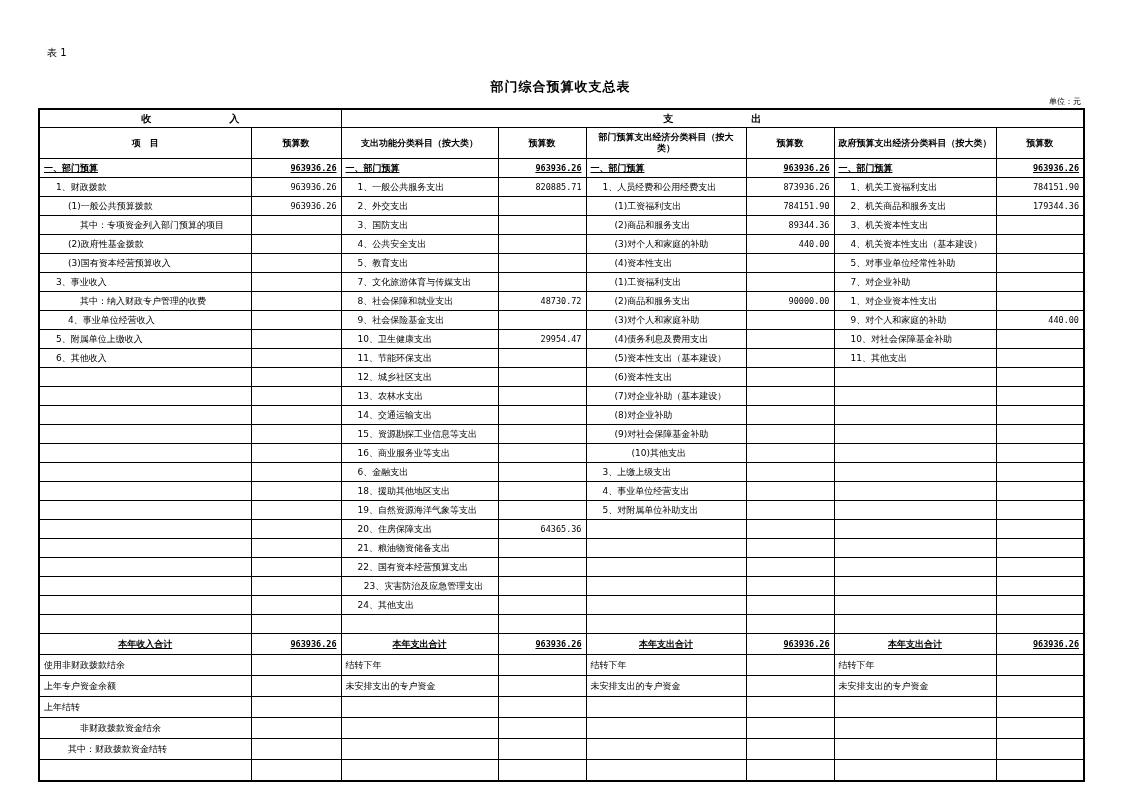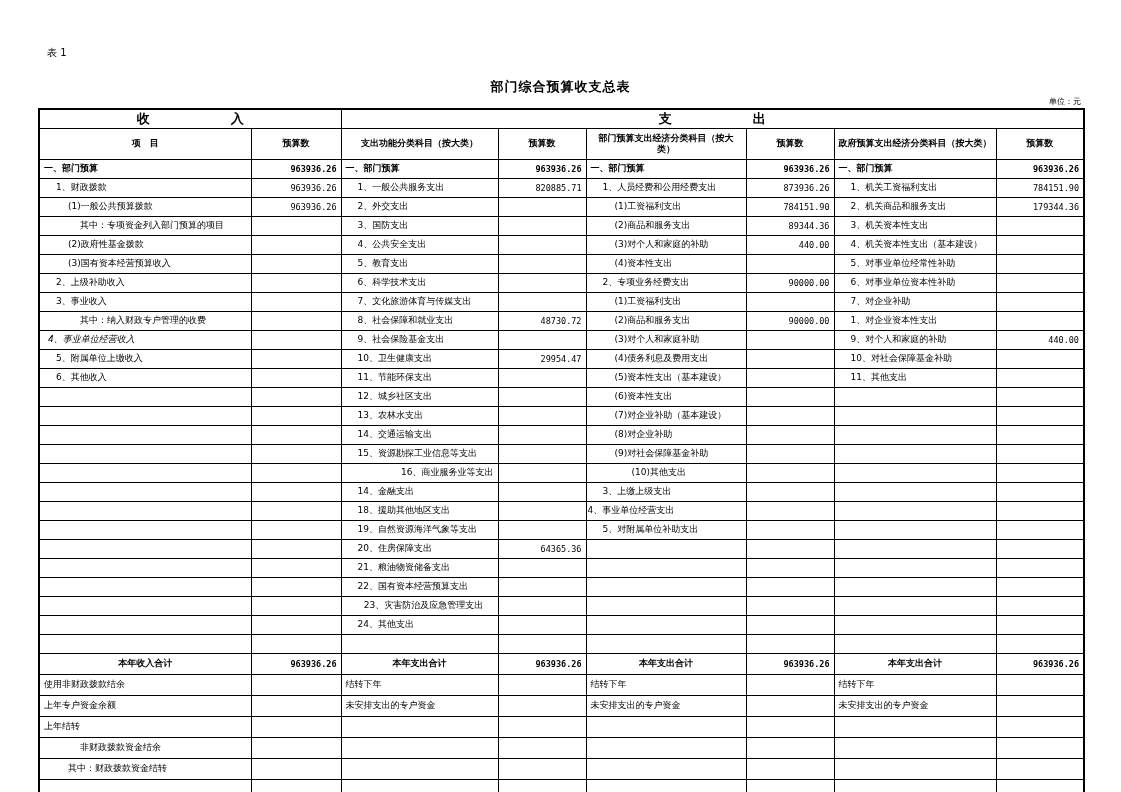--- a/index.html
+++ b/index.html
@@ -14,7 +14,7 @@
   .budget th,.budget td{border:1px solid #000;font-size:9px;line-height:1.2;
                padding:1px 4px;overflow:hidden;vertical-align:middle;}
   .budget thead th{font-weight:bold;text-align:center;}
-  tr.band th{height:15px;letter-spacing:34px;text-indent:34px;font-size:13px;}
+  tr.band th{height:15px;letter-spacing:34px;text-indent:34px;font-size:10px;}
   tr.cols th{height:28px;font-size:9px;}
   tbody td{height:16px;}
   td.lbl{text-align:left;}

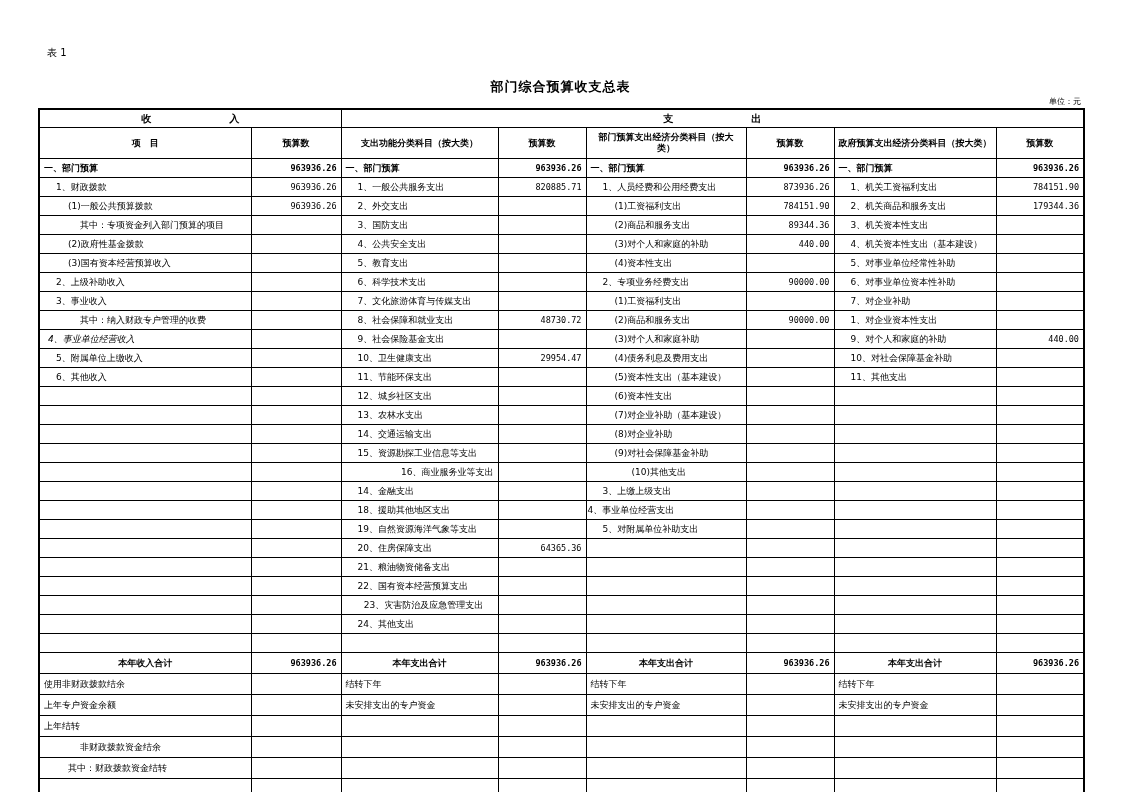--- a/index.html
+++ b/index.html
@@ -20,7 +20,7 @@
   td.lbl{text-align:left;}
   td.num{text-align:right;font-family:"DejaVu Sans Mono","Liberation Mono",monospace;font-size:8.5px;}
   td.center{text-align:center;}
-  td.bold{font-weight:bold;}
+  td.bold{font-weight:bold;text-decoration:underline;}
   tr.total-row td{height:18px;}
 </style>
 </head>

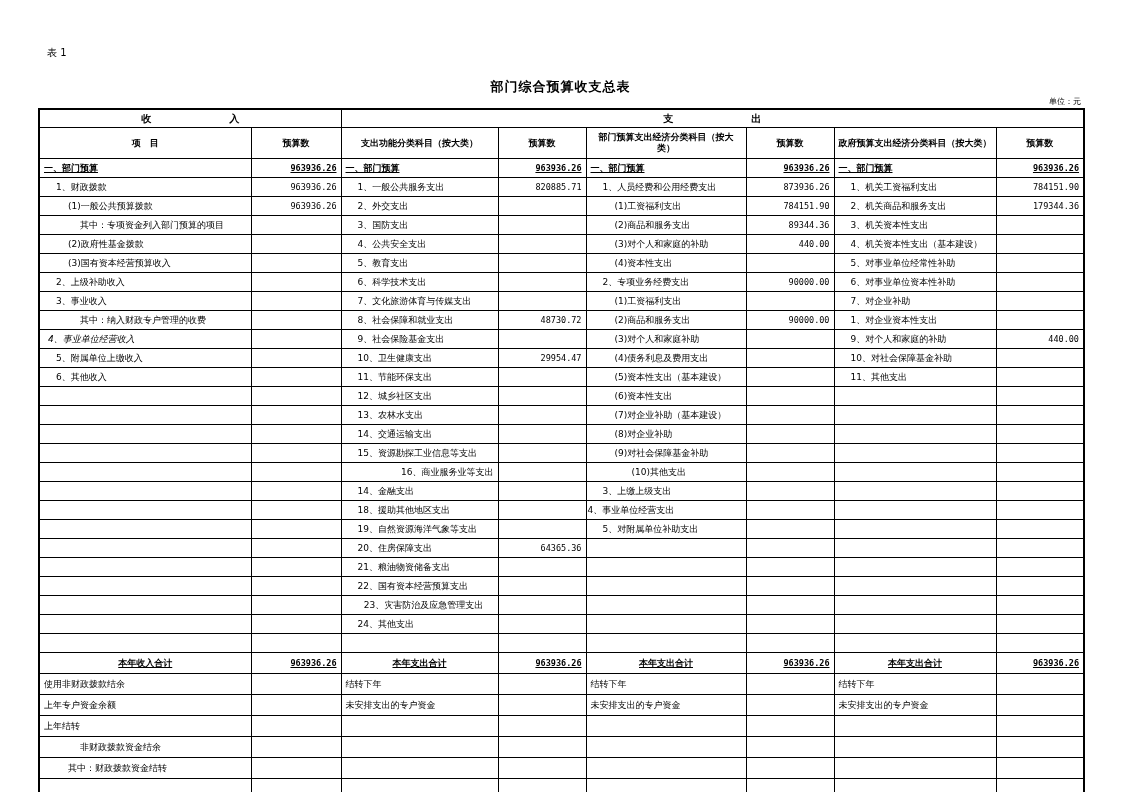--- a/index.html
+++ b/index.html
@@ -120,16 +120,6 @@
           <td class="num"></td>
         </tr>
         <tr>
-          <td class="lbl" style="padding-left: 16px;">2、上级补助收入</td>
-          <td class="num"></td>
-          <td class="lbl" style="padding-left: 16px;">6、科学技术支出</td>
-          <td class="num"></td>
-          <td class="lbl" style="padding-left: 16px;">2、专项业务经费支出</td>
-          <td class="num">90000.00</td>
-          <td class="lbl" style="padding-left: 16px;">6、对事业单位资本性补助</td>
-          <td class="num"></td>
-        </tr>
-        <tr>
           <td class="lbl" style="padding-left: 16px;">3、事业收入</td>
           <td class="num"></td>
           <td class="lbl" style="padding-left: 16px;">7、文化旅游体育与传媒支出</td>

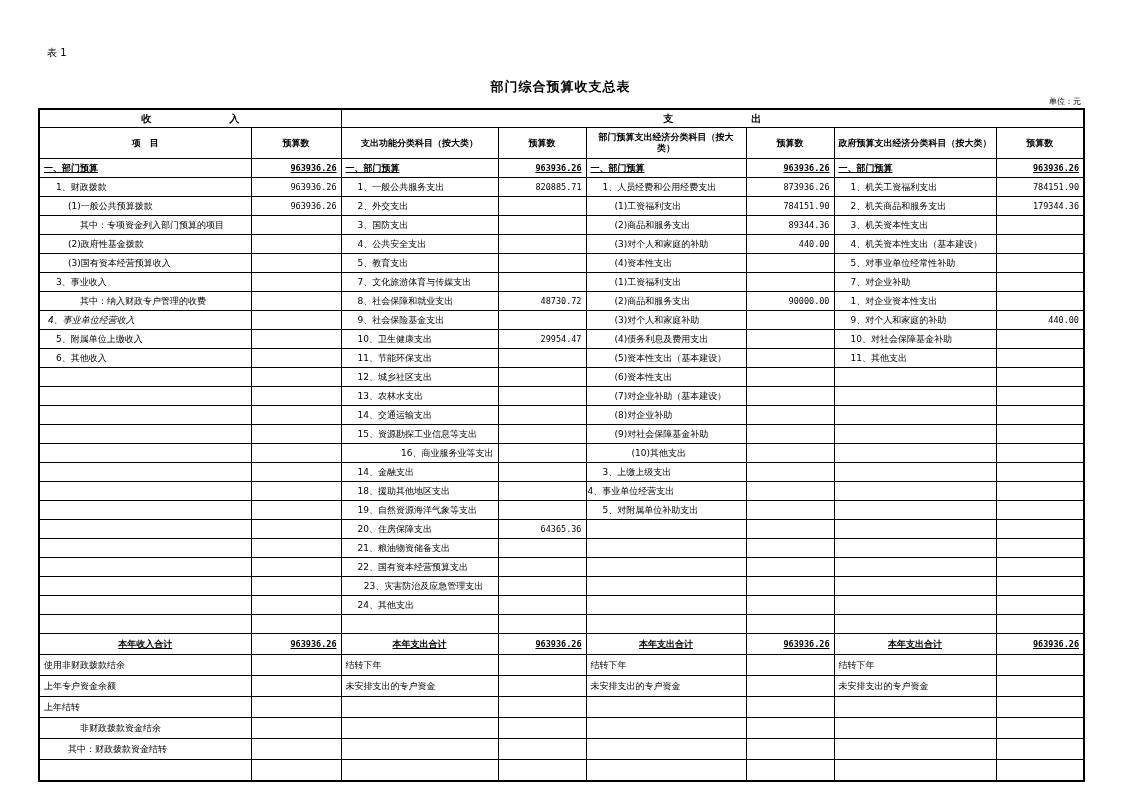--- a/index.html
+++ b/index.html
@@ -140,7 +140,7 @@
           <td class="num"></td>
         </tr>
         <tr>
-          <td class="lbl" style="padding-left: 8px; font-style: italic;">4、事业单位经营收入</td>
+          <td class="lbl" style="padding-left: 28px;">4、事业单位经营收入</td>
           <td class="num"></td>
           <td class="lbl" style="padding-left: 16px;">9、社会保险基金支出</td>
           <td class="num"></td>

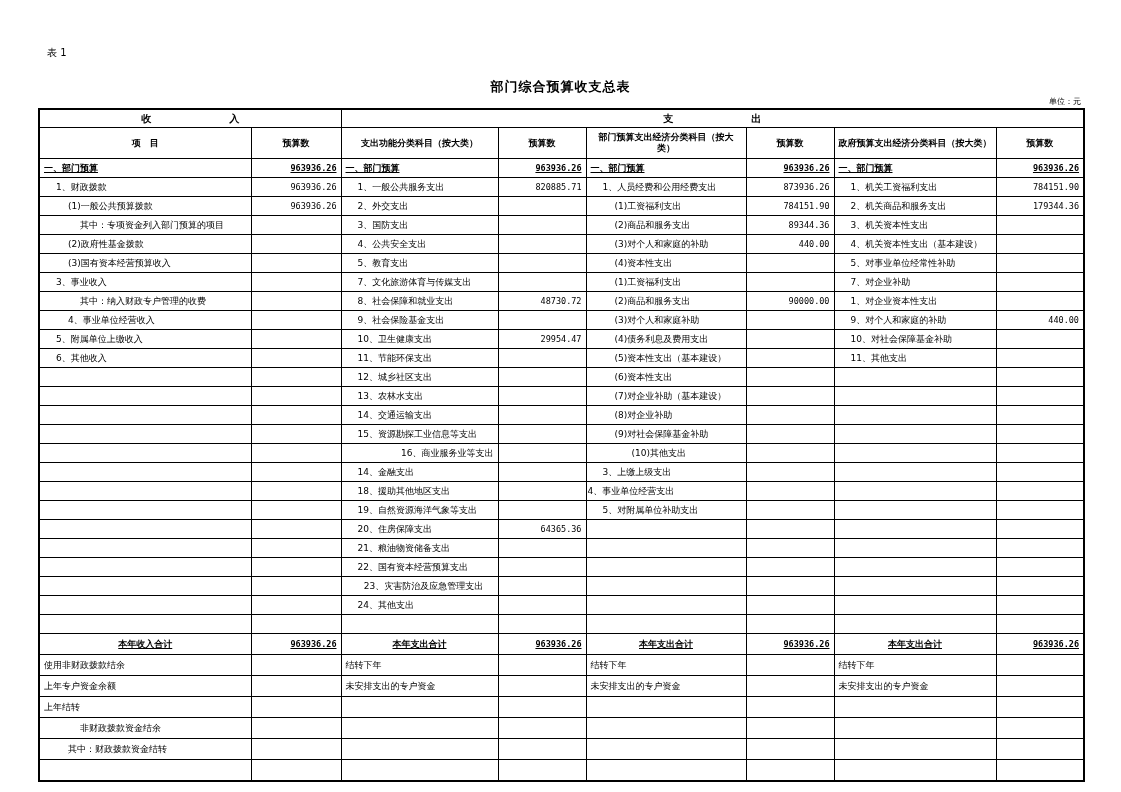--- a/index.html
+++ b/index.html
@@ -212,7 +212,7 @@
         <tr>
           <td class="lbl"></td>
           <td class="num"></td>
-          <td class="lbl" style="padding-left: 16px; text-align: right;">16、商业服务业等支出</td>
+          <td class="lbl" style="padding-left: 16px;">16、商业服务业等支出</td>
           <td class="num"></td>
           <td class="lbl" style="padding-left: 45px;">(10)其他支出</td>
           <td class="num"></td>

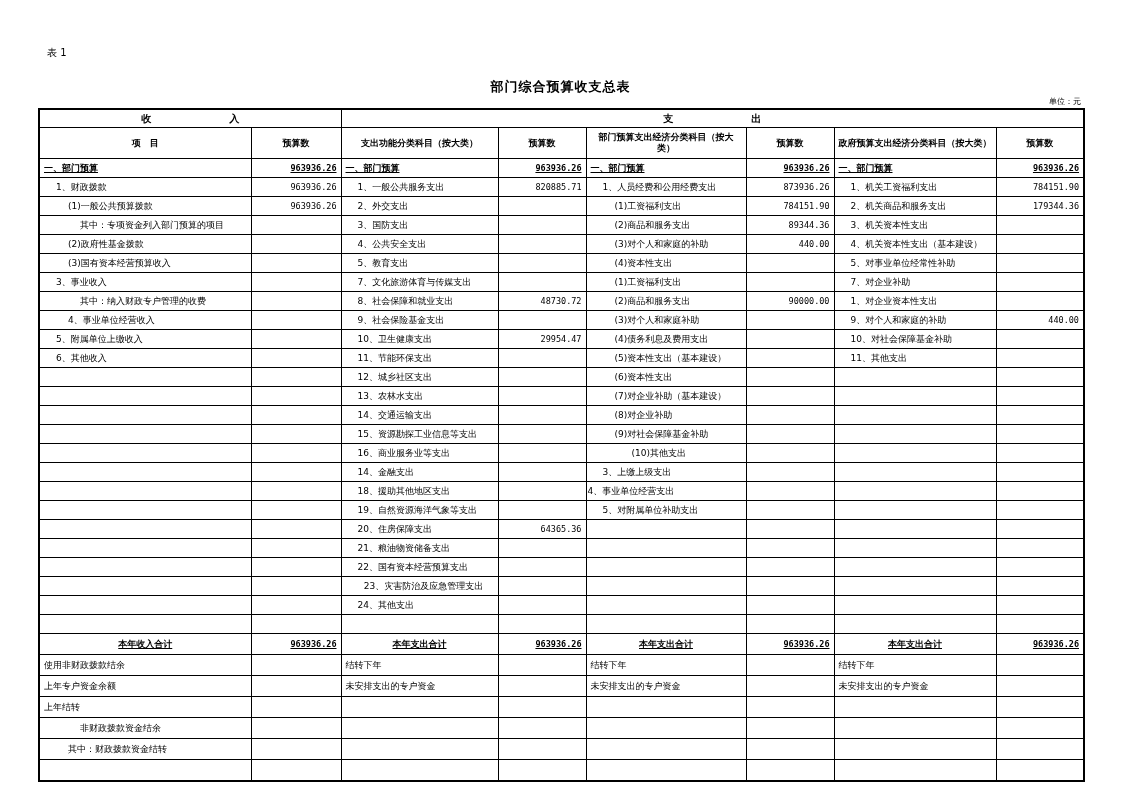--- a/index.html
+++ b/index.html
@@ -222,7 +222,7 @@
         <tr>
           <td class="lbl"></td>
           <td class="num"></td>
-          <td class="lbl" style="padding-left: 16px;">14、金融支出</td>
+          <td class="lbl" style="padding-left: 16px;">6、金融支出</td>
           <td class="num"></td>
           <td class="lbl" style="padding-left: 16px;">3、上缴上级支出</td>
           <td class="num"></td>

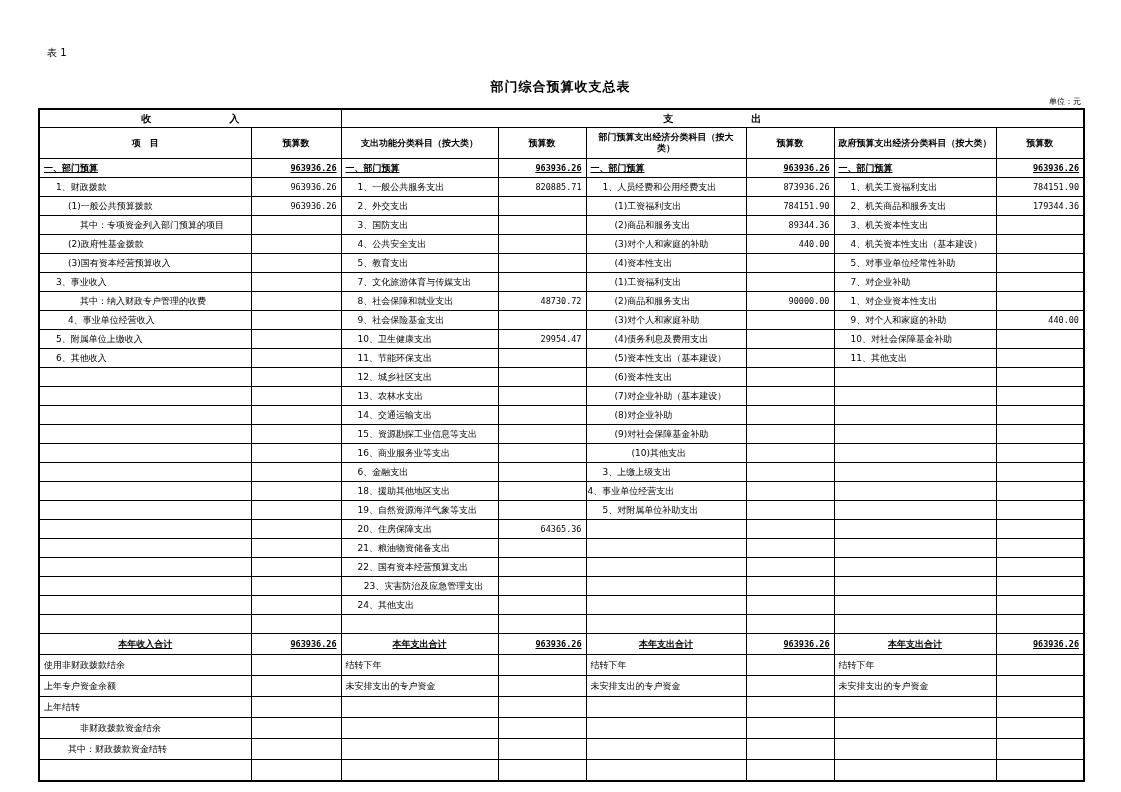--- a/index.html
+++ b/index.html
@@ -234,7 +234,7 @@
           <td class="num"></td>
           <td class="lbl" style="padding-left: 16px;">18、援助其他地区支出</td>
           <td class="num"></td>
-          <td class="lbl" style="padding-left: 1px;">4、事业单位经营支出</td>
+          <td class="lbl" style="padding-left: 16px;">4、事业单位经营支出</td>
           <td class="num"></td>
           <td class="lbl"></td>
           <td class="num"></td>

